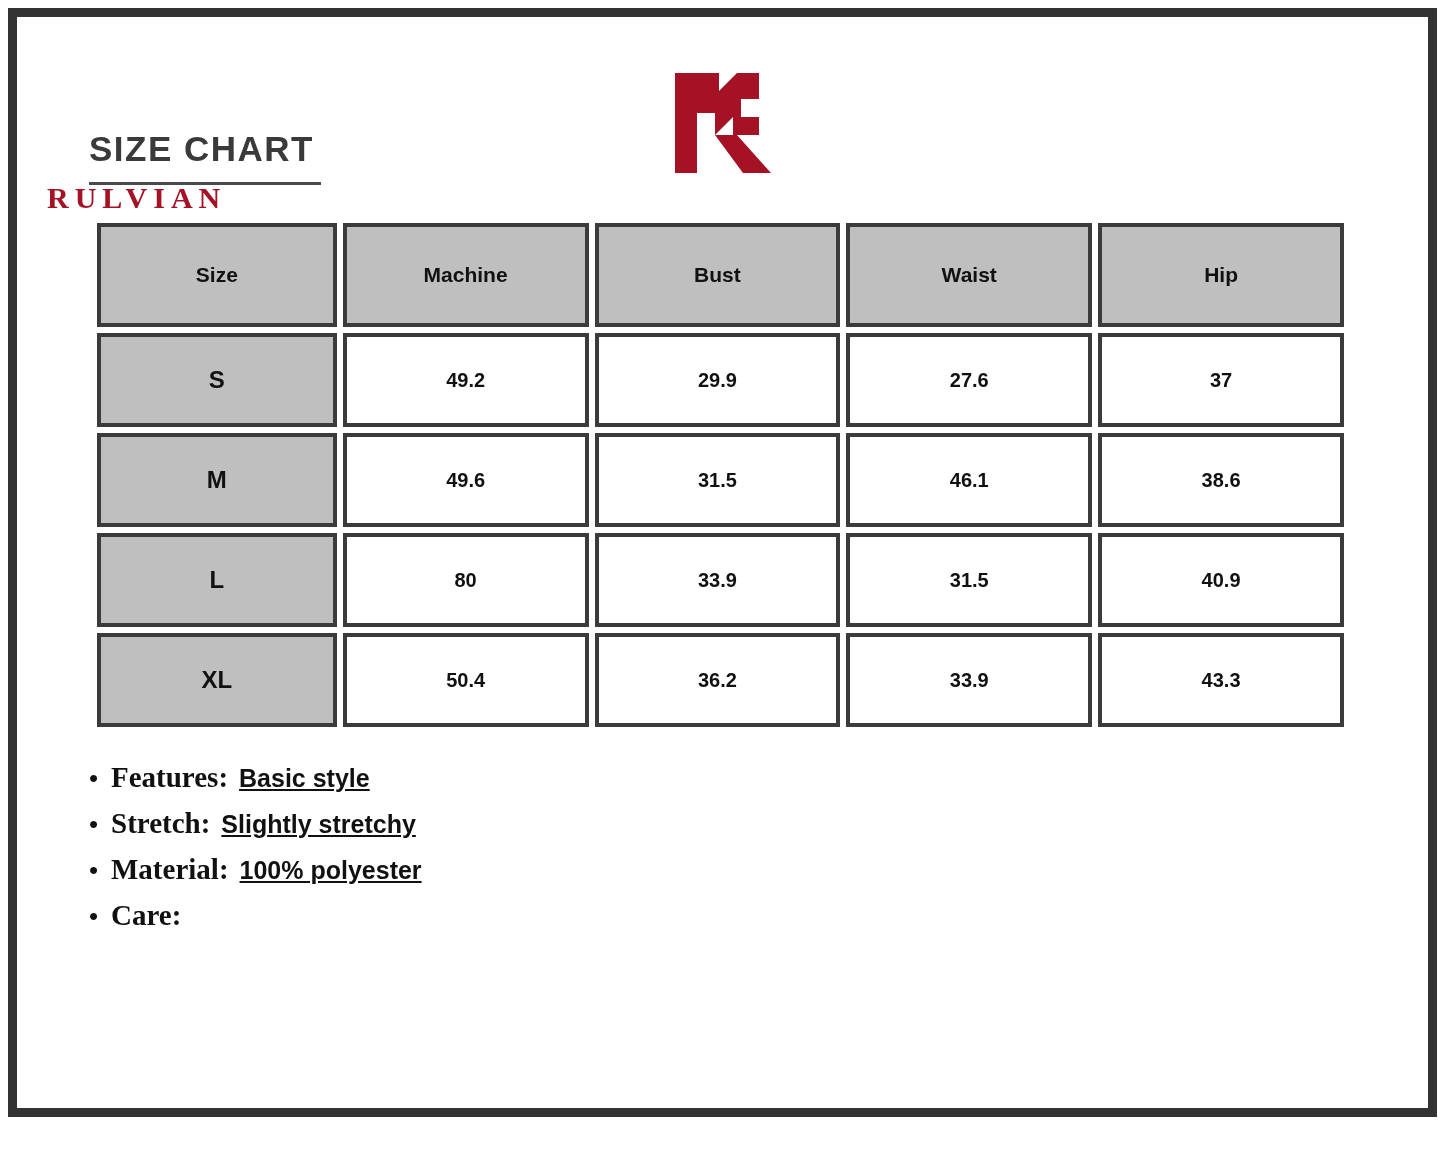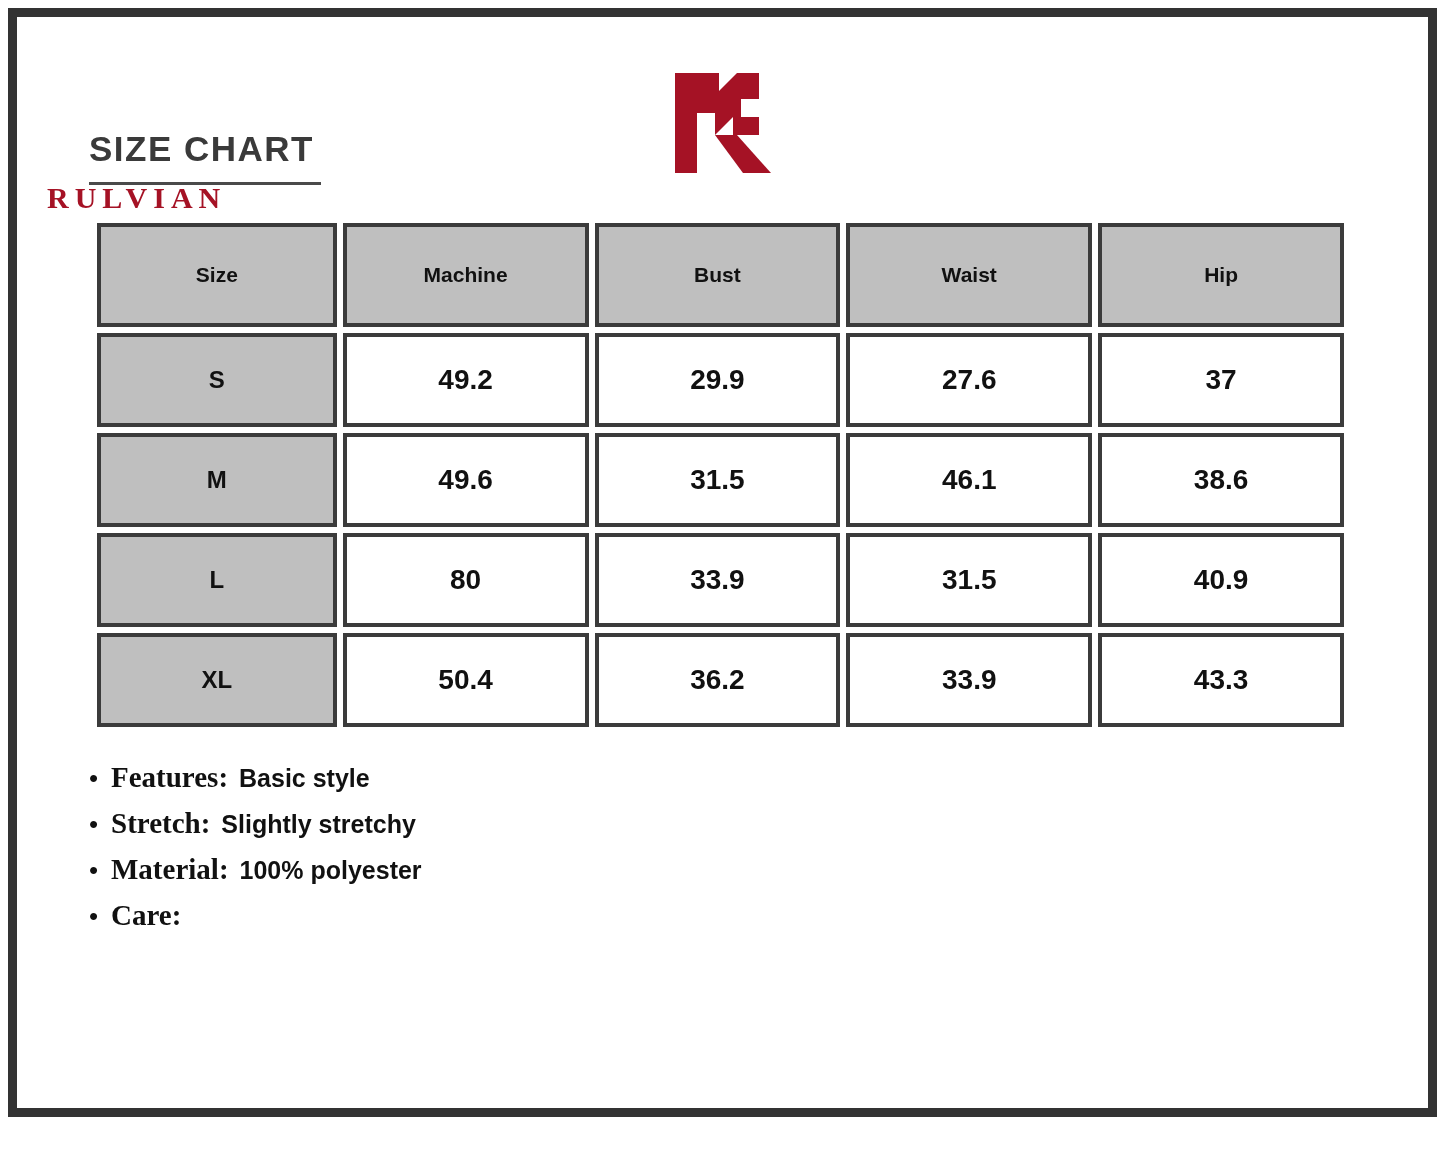--- a/index.html
+++ b/index.html
@@ -112,7 +112,7 @@
   table.size-table tbody td {
     background: #ffffff;
     height: 94px;
-    font-size: 28px;
+    font-size: 20px;
   }
   col.c-size { width: 19.6%; }
 

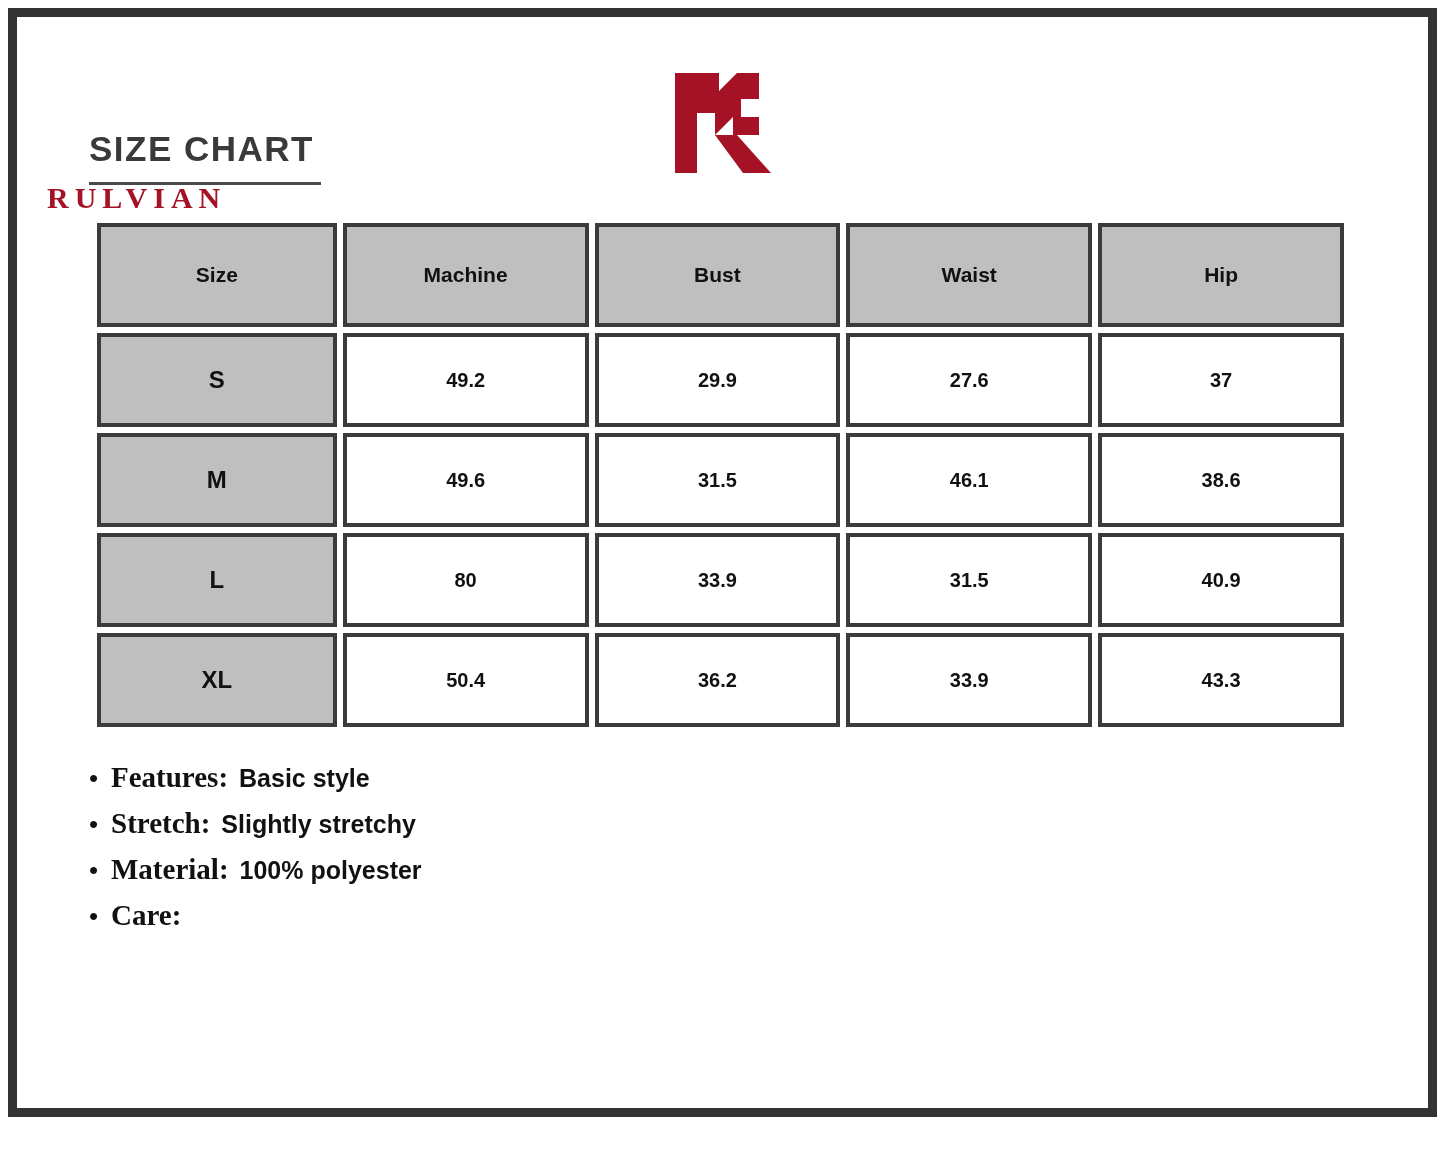--- a/index.html
+++ b/index.html
@@ -144,6 +144,7 @@
     color: #111111;
     margin-left: 11px;
     font-family: "Liberation Sans", sans-serif;
+    text-decoration: underline;
   }
 </style>
 </head>

